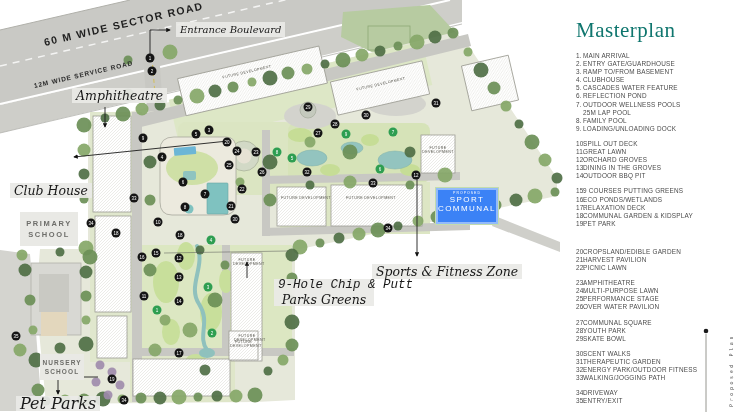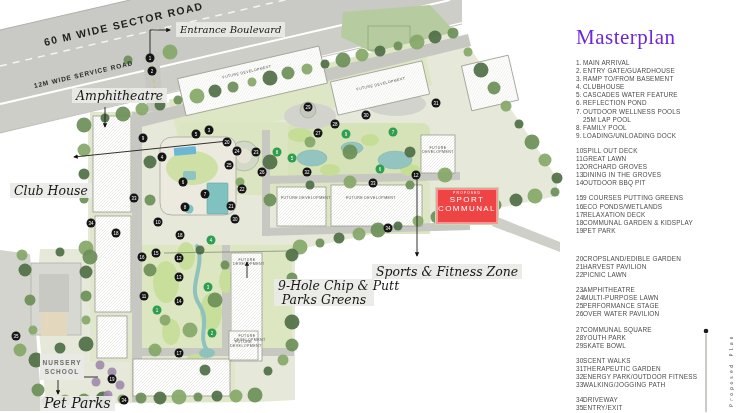--- a/index.html
+++ b/index.html
@@ -36,7 +36,7 @@
   .mk.g{background:#2e9e51;}
   
   .legend{left:570px;top:14px;width:170px;}
-  .lg-title{font:400 21px "Liberation Serif",serif;color:#6d28d9;letter-spacing:.5px;margin:11px 0 9px 6px;}
+  .lg-title{font:400 21px "Liberation Serif",serif;color:#0f766e;letter-spacing:.5px;margin:4px 0 9px 6px;}
   .lrow{display:flex;font:6.4px/8.1px "Liberation Sans",sans-serif;color:#4a4a4a;letter-spacing:.2px;}
   .ln{width:13px;flex:none;padding-left:6px;box-sizing:border-box;}
   .lt{flex:1;}

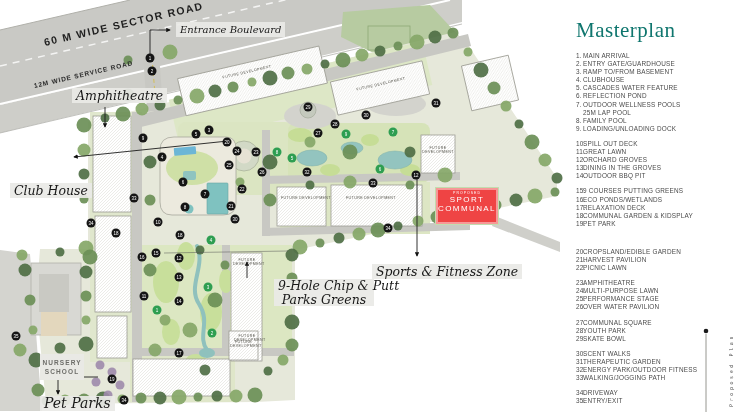--- a/index.html
+++ b/index.html
@@ -21,7 +21,7 @@
              letter-spacing:1.6px;text-align:center;line-height:11px;padding:6px 0;}
   .schoolbox.small{font-size:6.5px;letter-spacing:1.1px;line-height:9px;padding:4px 0;}
   
-  .sport{left:435px;top:187px;width:62px;height:36px;background:#ef4444;border:1px solid #c2dcae;
+  .sport{left:435px;top:187px;width:62px;height:36px;background:#3b82f6;border:1px solid #c2dcae;
          box-shadow:inset 0 0 0 2px rgba(255,255,255,.45);color:#fff;text-align:center;}
   .sport .tag{font-size:3.5px;letter-spacing:1px;margin-top:3px;}
   .sport .big{font-size:8px;letter-spacing:1.4px;line-height:9px;}

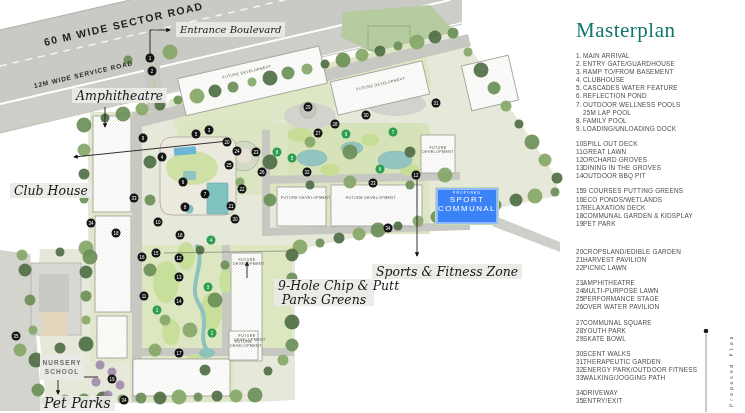--- a/index.html
+++ b/index.html
@@ -313,6 +313,10 @@
   <div class="abs scriptlab" style="left:372px;top:264px;">Sports &amp; Fitness Zone</div>
   <div class="abs scriptlab" style="left:40px;top:396px;font-size:14px;">Pet Parks</div>
 
+  <div class="abs schoolbox" style="left:20px;top:212px;width:58px;">
+    <div>PRIMARY</div>
+    <div>SCHOOL</div>
+  </div>
   <div class="abs schoolbox small" style="left:40px;top:354px;width:44px;">
     <div>NURSERY</div>
     <div>SCHOOL</div>

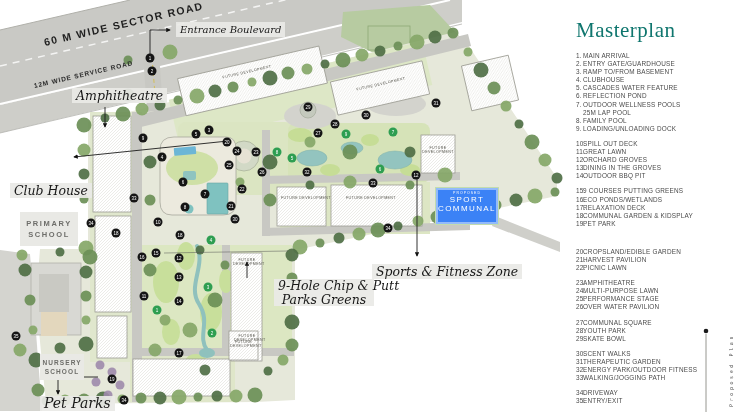--- a/index.html
+++ b/index.html
@@ -307,7 +307,7 @@
   <div class="abs scriptlab" style="left:72px;top:88px;">Amphitheatre</div>
   <div class="abs scriptlab" style="left:10px;top:149px;margin-top:34px;">Club House</div>
   <div class="abs scriptlab center" style="left:274px;top:279px;width:92px;line-height:13.5px;">
-    <span style="display:block;">9-Hole Chip &amp; Putt</span>
+    <span style="display:block;font-family:Liberation Mono, monospace;">9-Hole Chip &amp; Putt</span>
     <span style="display:block;">Parks Greens</span>
   </div>
   <div class="abs scriptlab" style="left:372px;top:264px;">Sports &amp; Fitness Zone</div>

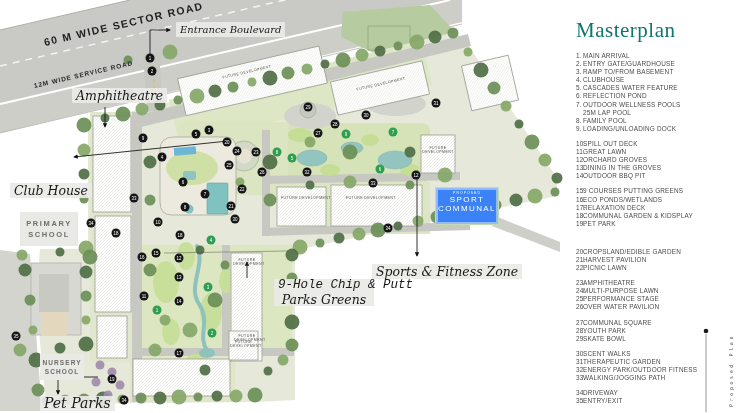--- a/index.html
+++ b/index.html
@@ -311,7 +311,7 @@
     <span style="display:block;">Parks Greens</span>
   </div>
   <div class="abs scriptlab" style="left:372px;top:264px;">Sports &amp; Fitness Zone</div>
-  <div class="abs scriptlab" style="left:40px;top:396px;font-size:14px;">Pet Parks</div>
+  <div class="abs scriptlab" style="left:16px;top:396px;font-size:16px;">Pet Parks</div>
 
   <div class="abs schoolbox" style="left:20px;top:212px;width:58px;">
     <div>PRIMARY</div>

